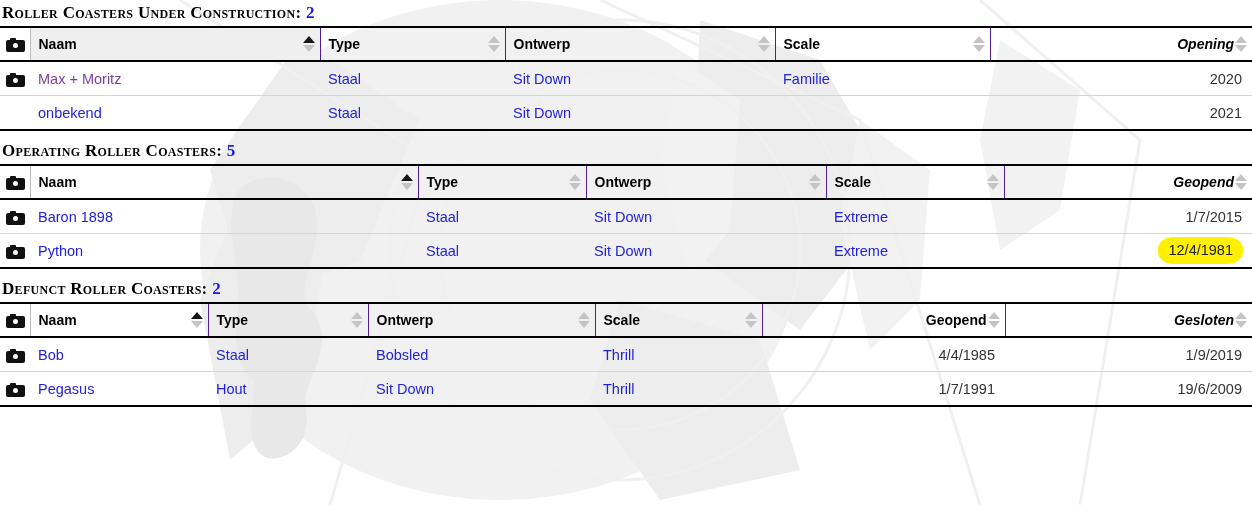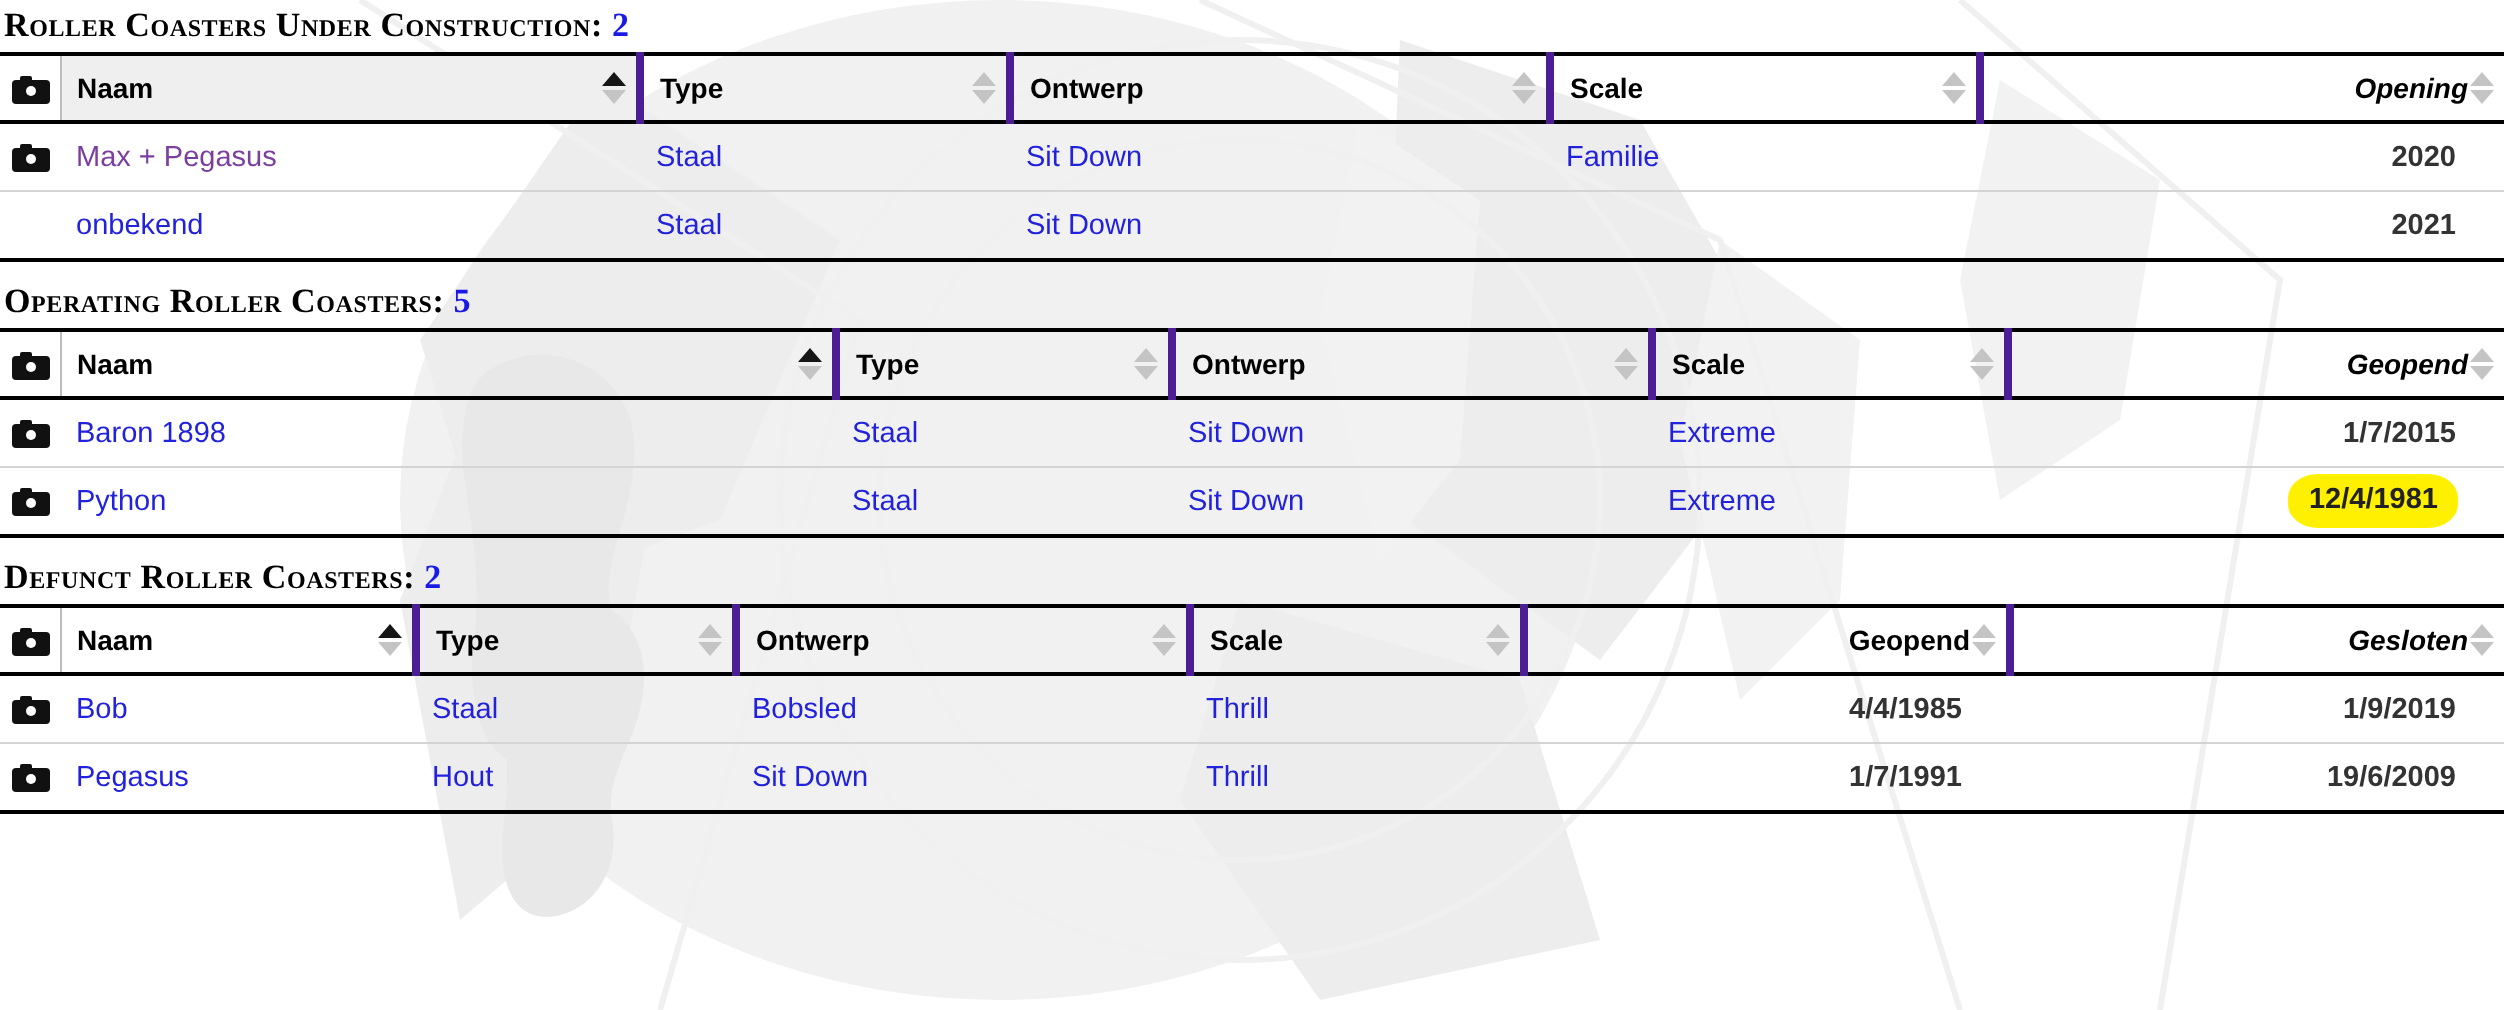--- a/index.html
+++ b/index.html
@@ -67,7 +67,7 @@
     padding: 6px 6px 6px 8px;
     border-top: 2px solid #000000;
     border-bottom: 2px solid #000000;
-    border-right: 4px solid #4c1d95;
+    border-right: 1px solid #4c1d95;
     height: 20px;
     vertical-align: middle;
     position: relative;

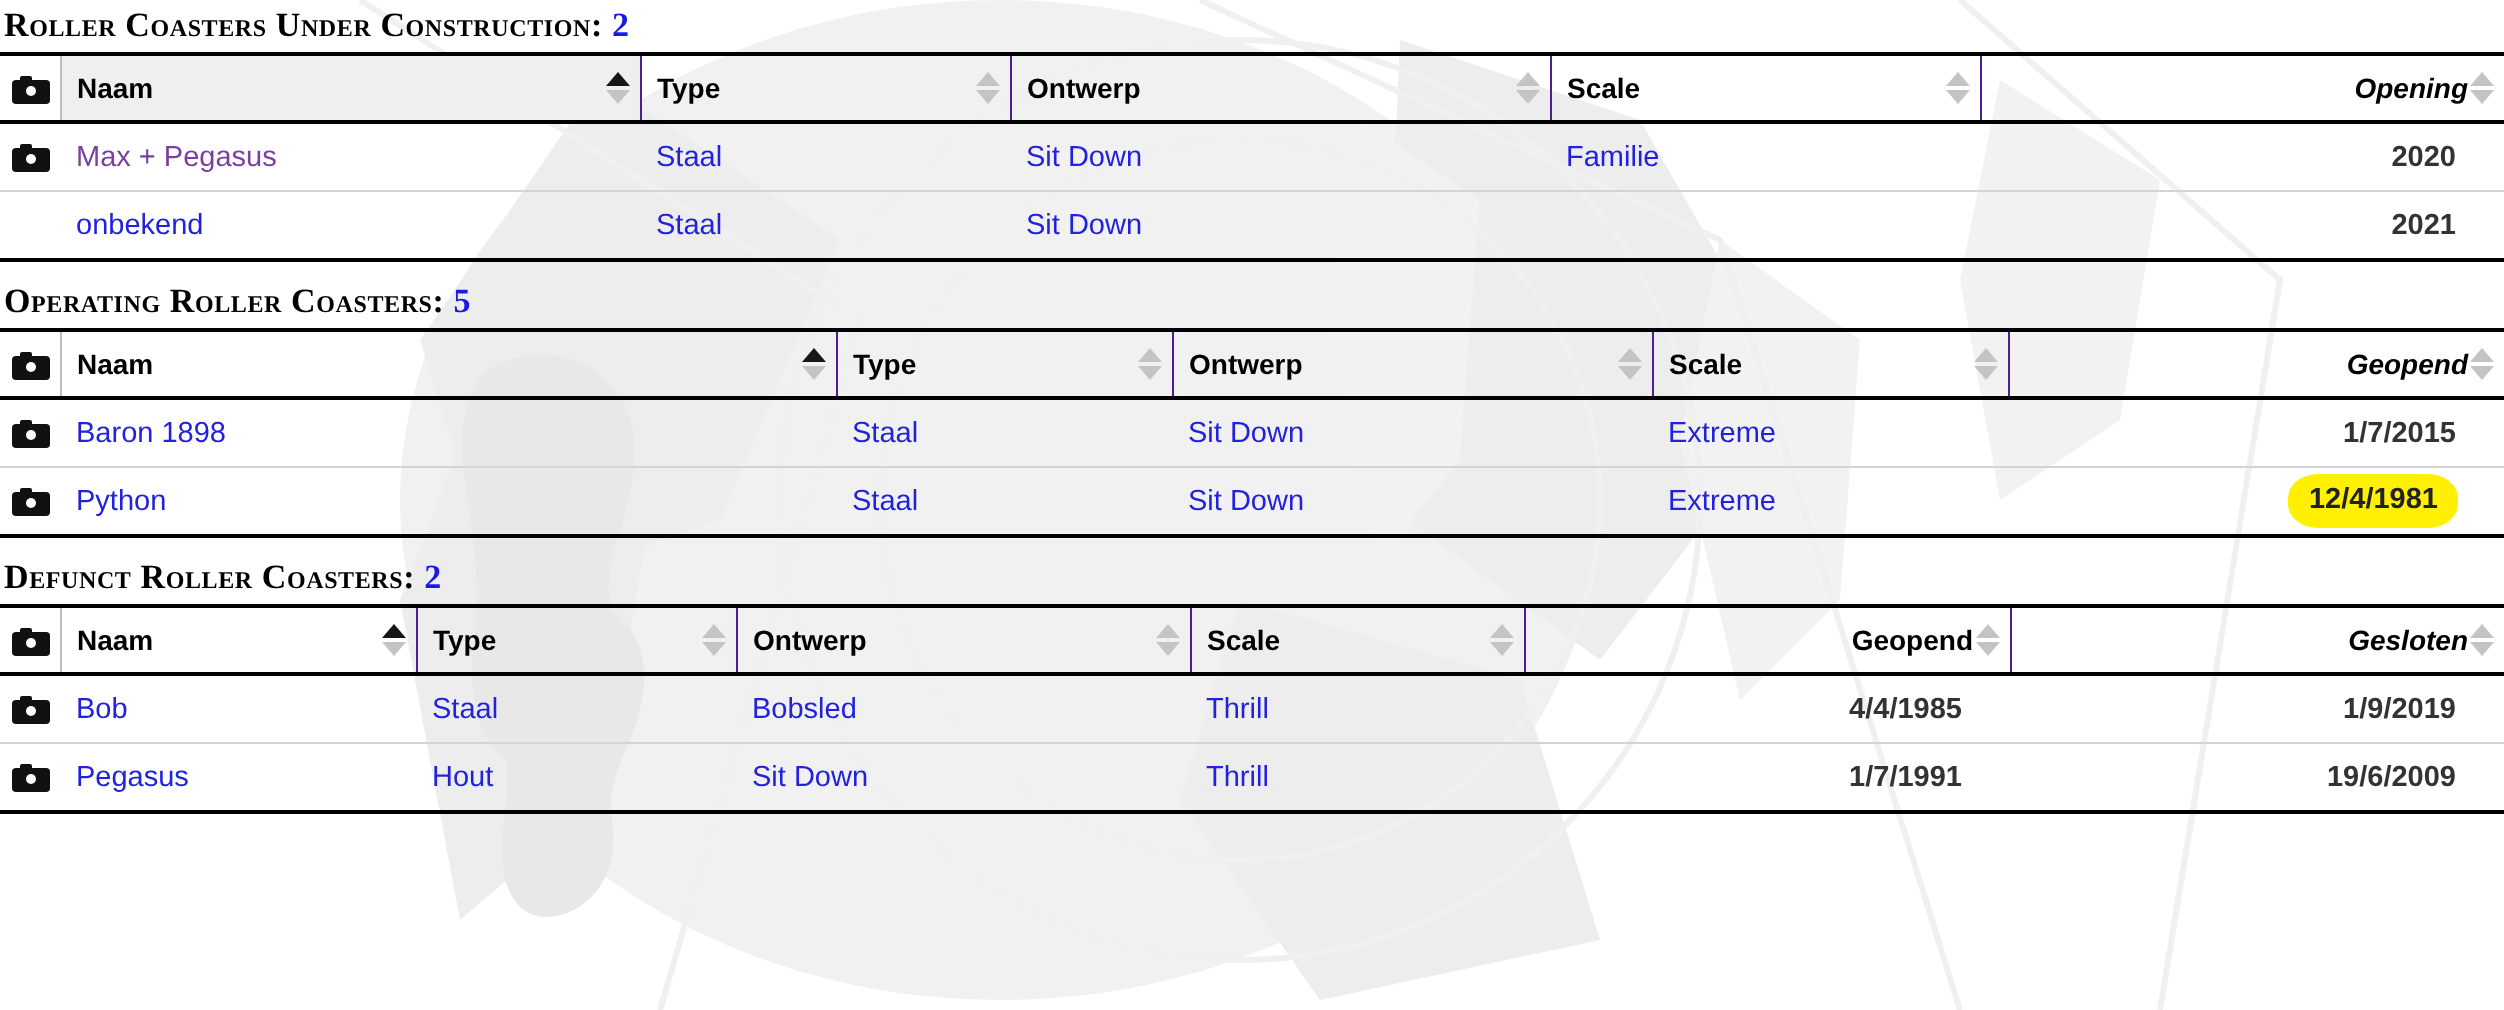--- a/index.html
+++ b/index.html
@@ -271,7 +271,7 @@
               <span class="body"></span><span class="bump"></span><span class="lens"></span>
             </span>
           </td>
-          <td><a class="lk visited" href="#">Max + Pegasus</a></td>
+          <td><a class="lk visited" href="#">Max + Moritz</a></td>
           <td><a class="lk" href="#">Staal</a></td>
           <td><a class="lk" href="#">Sit Down</a></td>
           <td><a class="lk" href="#">Familie</a></td>

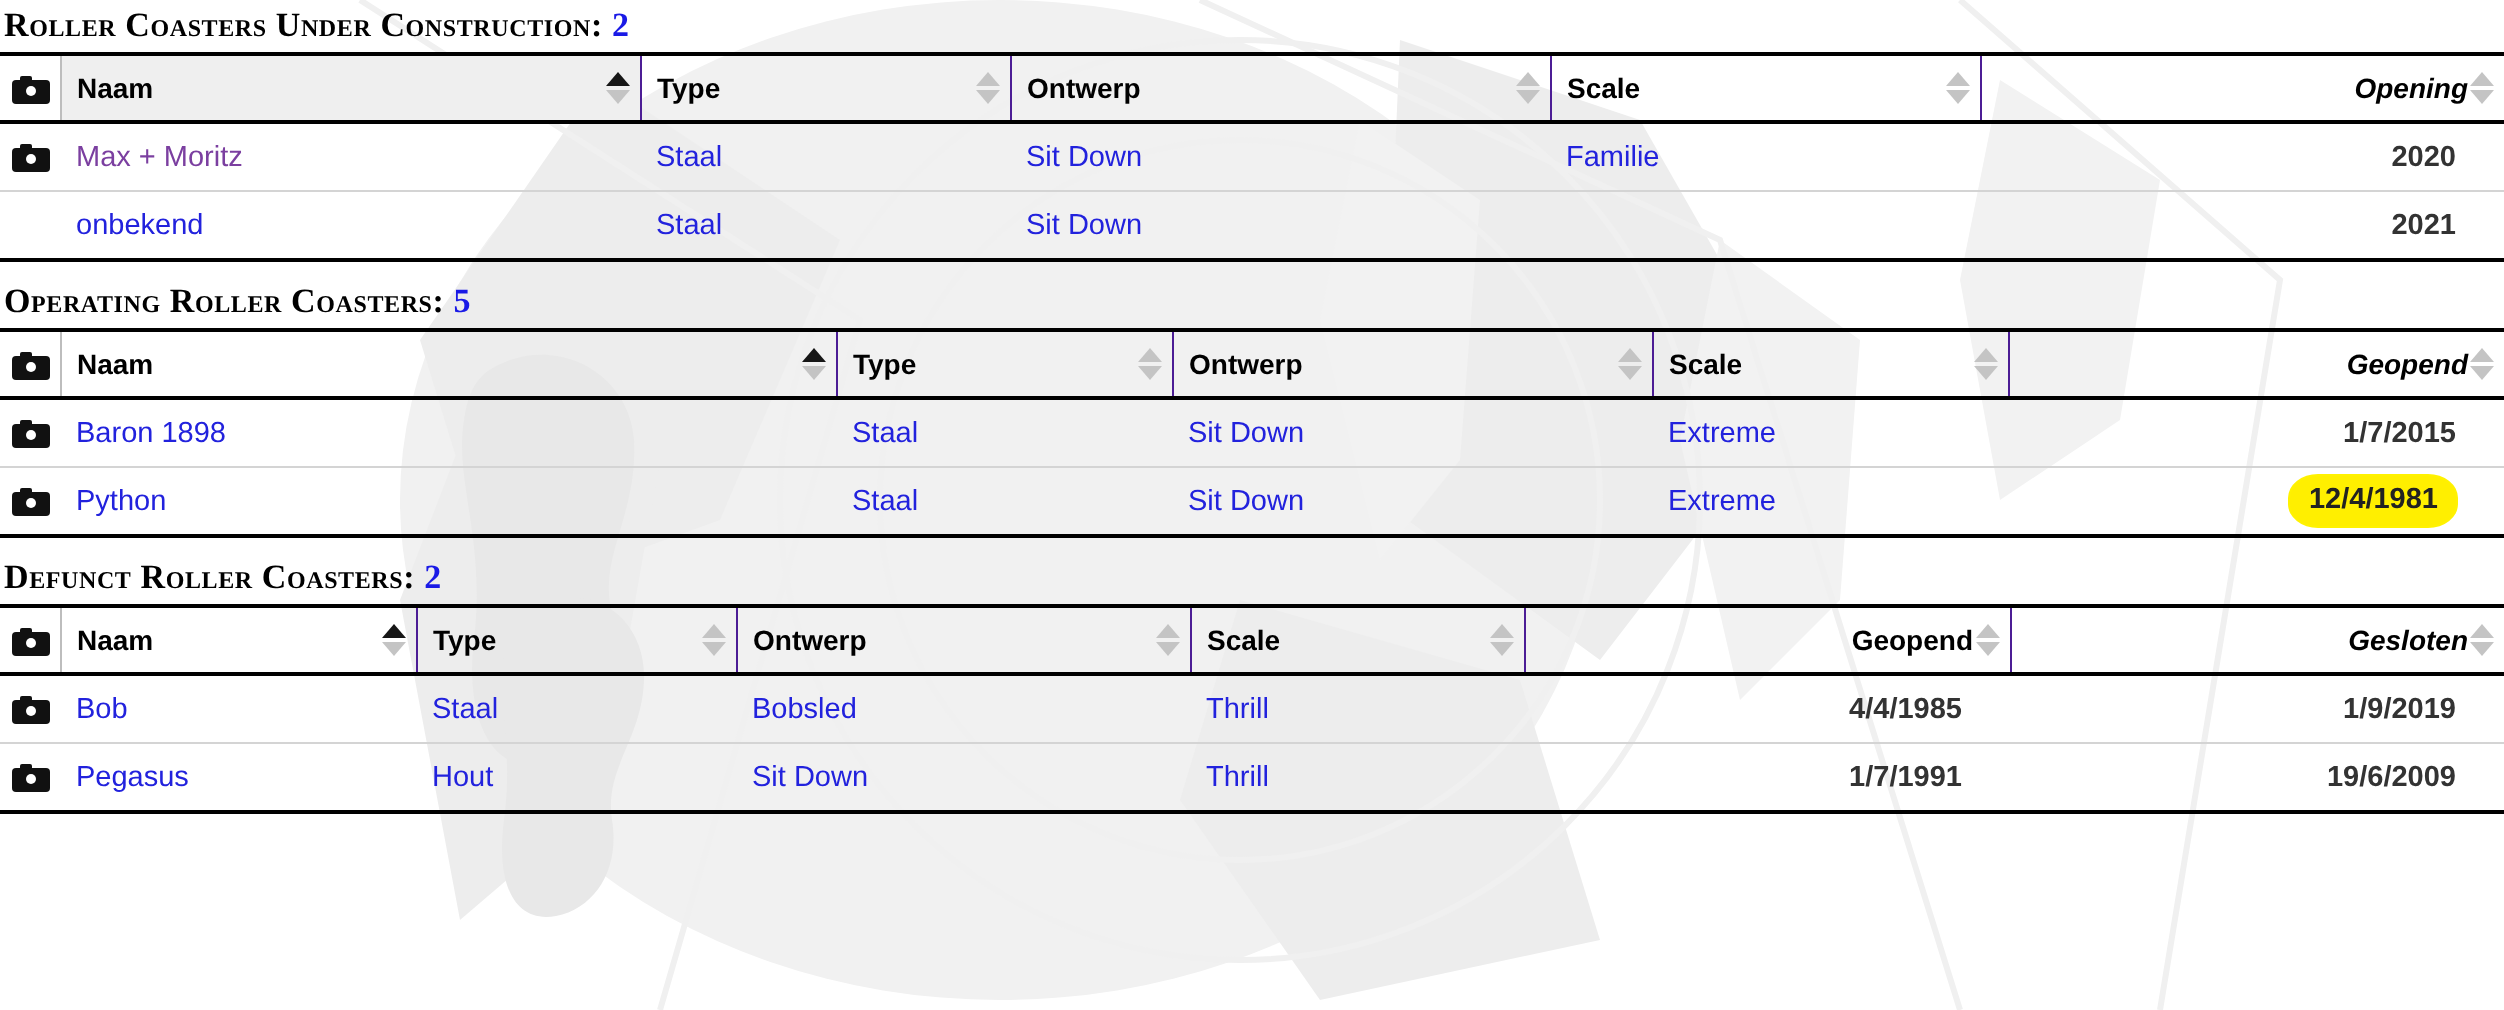--- a/index.html
+++ b/index.html
@@ -96,7 +96,7 @@
   }
   table.ct tbody tr:last-child td { border-bottom: 2px solid #000000; }
   table.ct tbody td.camcol { padding: 7px 2px 7px 6px; width: 30px; }
-  table.ct tbody td.num { text-align: right; padding-right: 24px; color: #333333; font-weight: bold; }
+  table.ct tbody td.num { text-align: right; padding-right: 10px; color: #333333; }
 
   a.lk { color: #2222dd; text-decoration: none; }
   a.lk.visited { color: #7b3fa0; }

